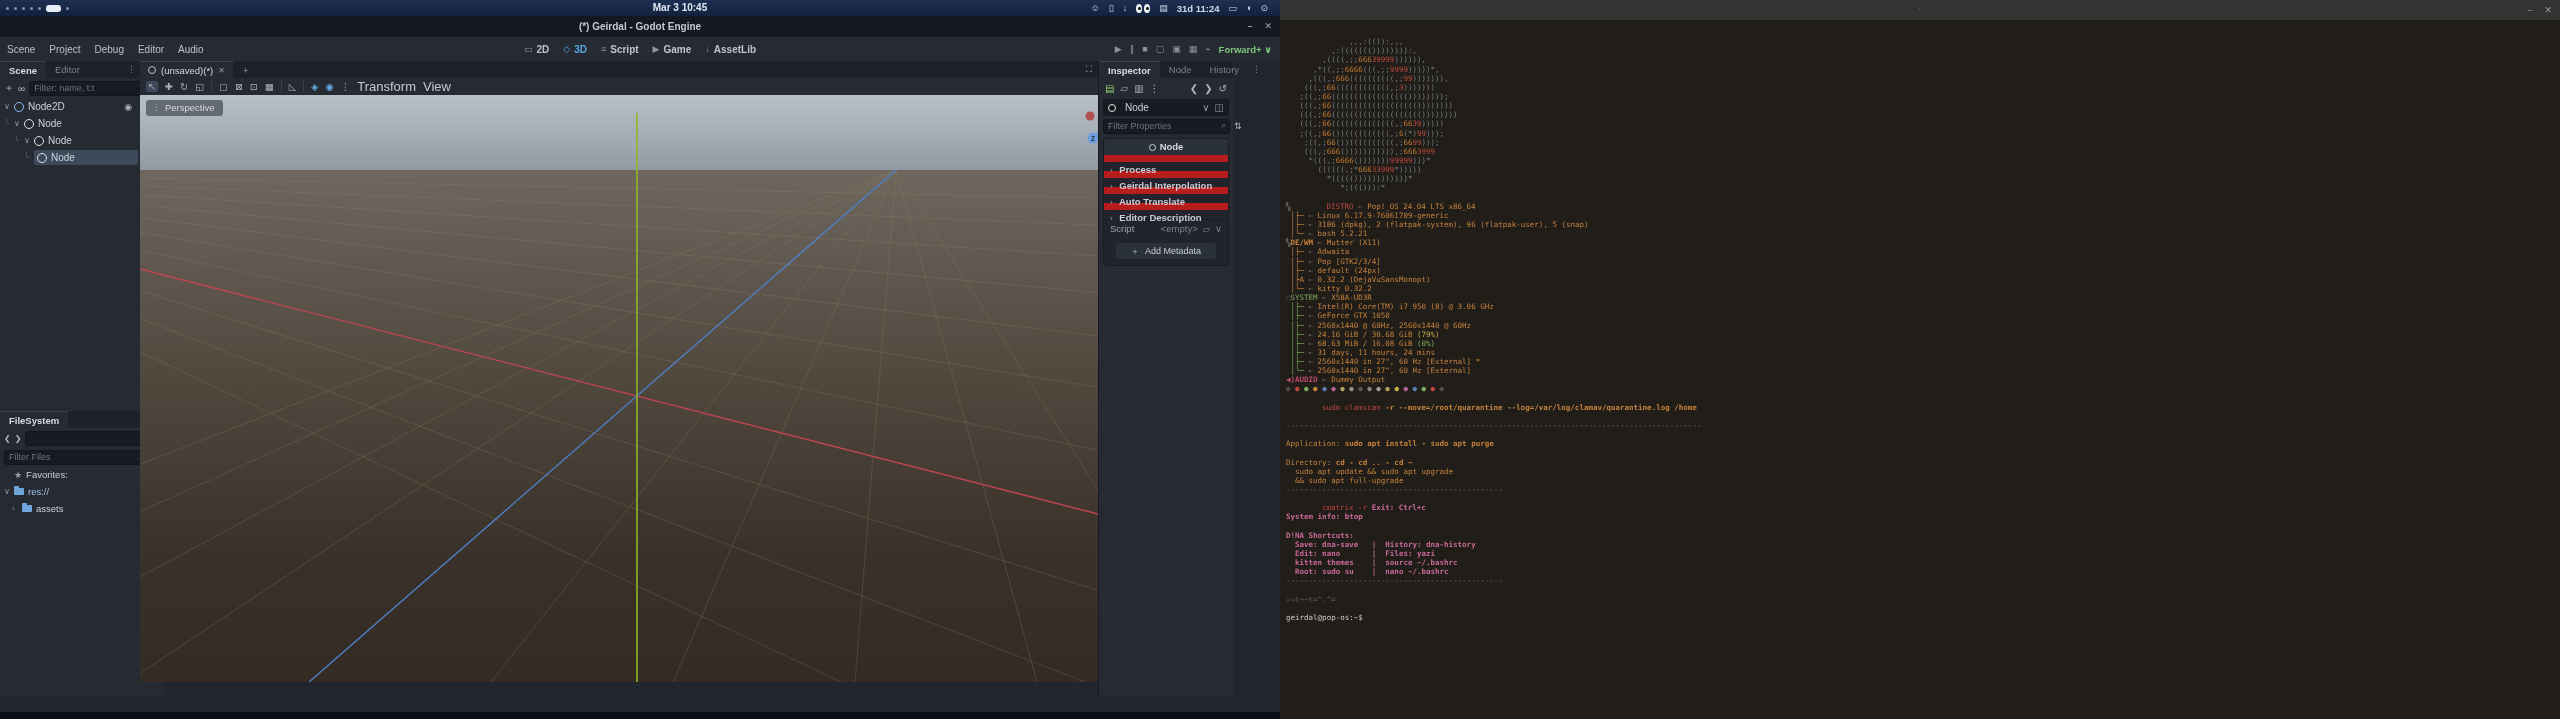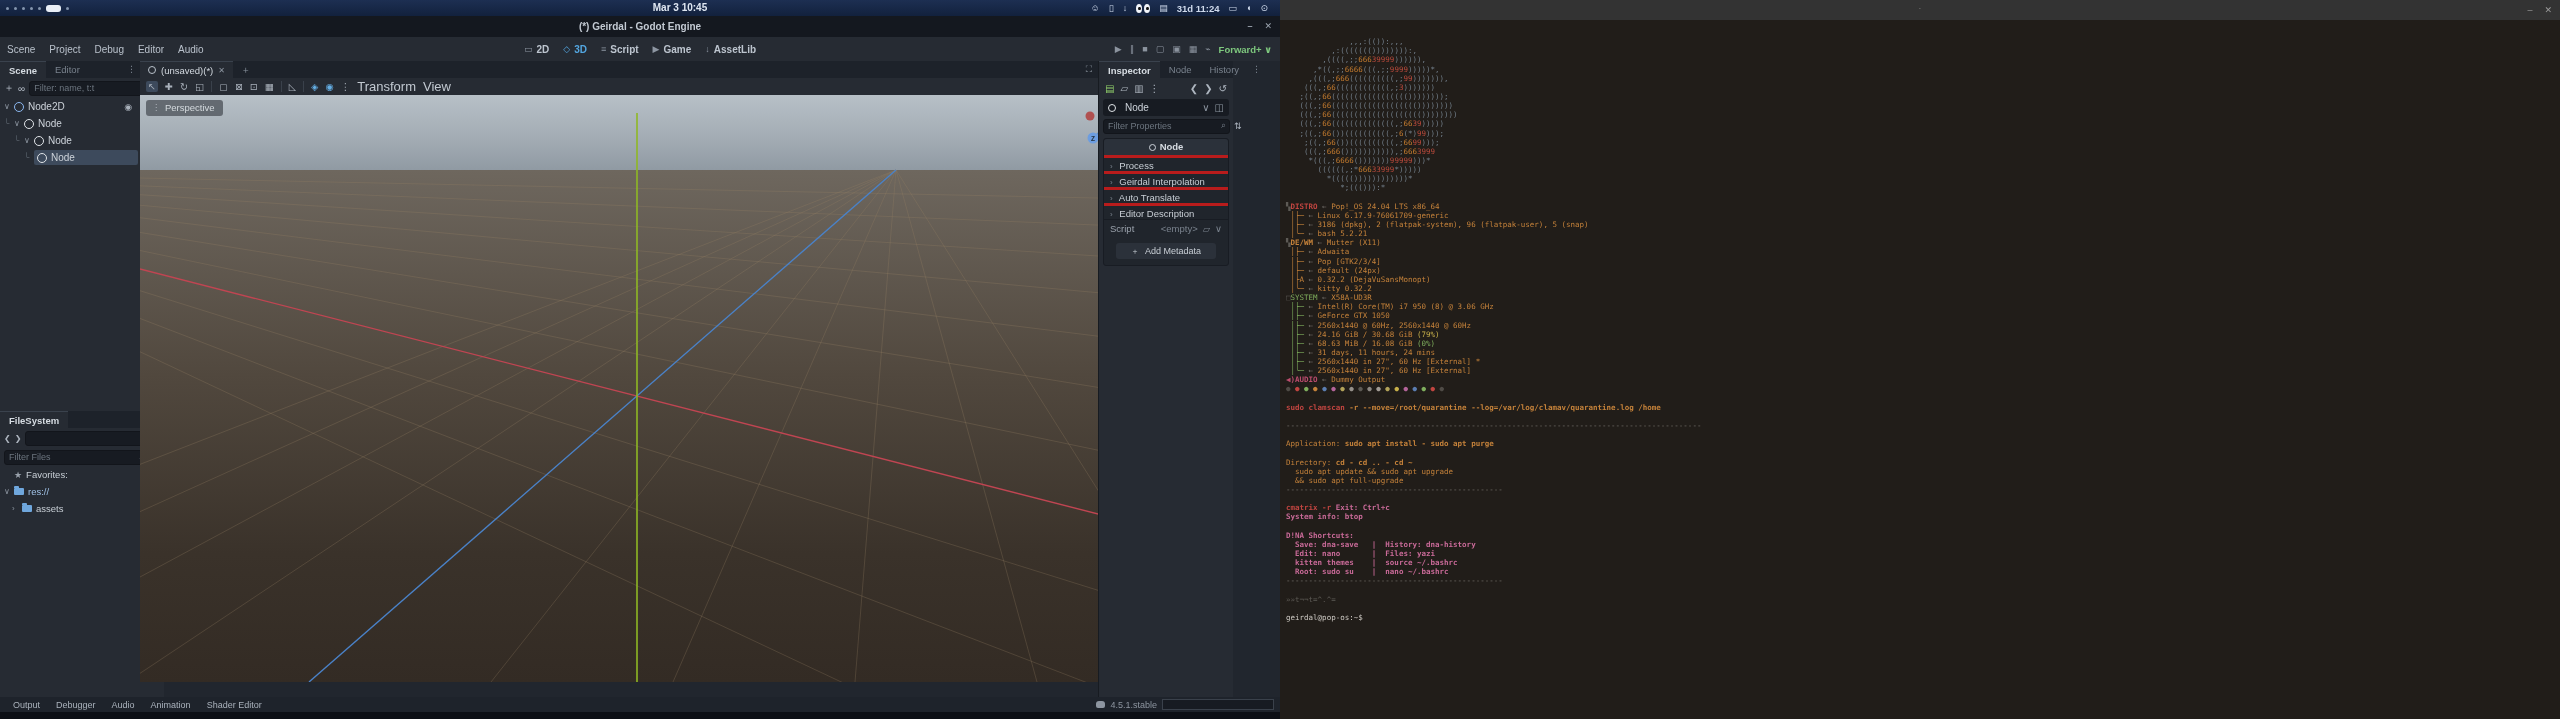--- a/index.html
+++ b/index.html
@@ -114,8 +114,8 @@
     color:#d6dbe1; font-size:9.5px; font-weight:bold; }
   .insp-head .o-ico { display:inline-block; width:7px; height:7px; border:1.5px solid #cdd3da; border-radius:50%;
     vertical-align:-1px; margin-right:4px; }
-  .cat-row { height:16px; line-height:16px; padding:0 6px; color:#c8ced5; font-size:9.5px; font-weight:normal;
-    border-top:3px solid #b91c1c; }
+  .cat-row { height:16px; line-height:16px; padding:0 6px; color:#c8ced5; font-size:9.5px; font-weight:bold;
+    border-top:7px solid #b91c1c; }
   .cat-row .ar { color:#79828d; margin-right:4px; font-size:8px; }
   .prop-row { display:flex; align-items:center; height:18px; padding:0 6px; font-size:9.5px;
     border-top:1px solid #181c23; color:#9aa2ac; }

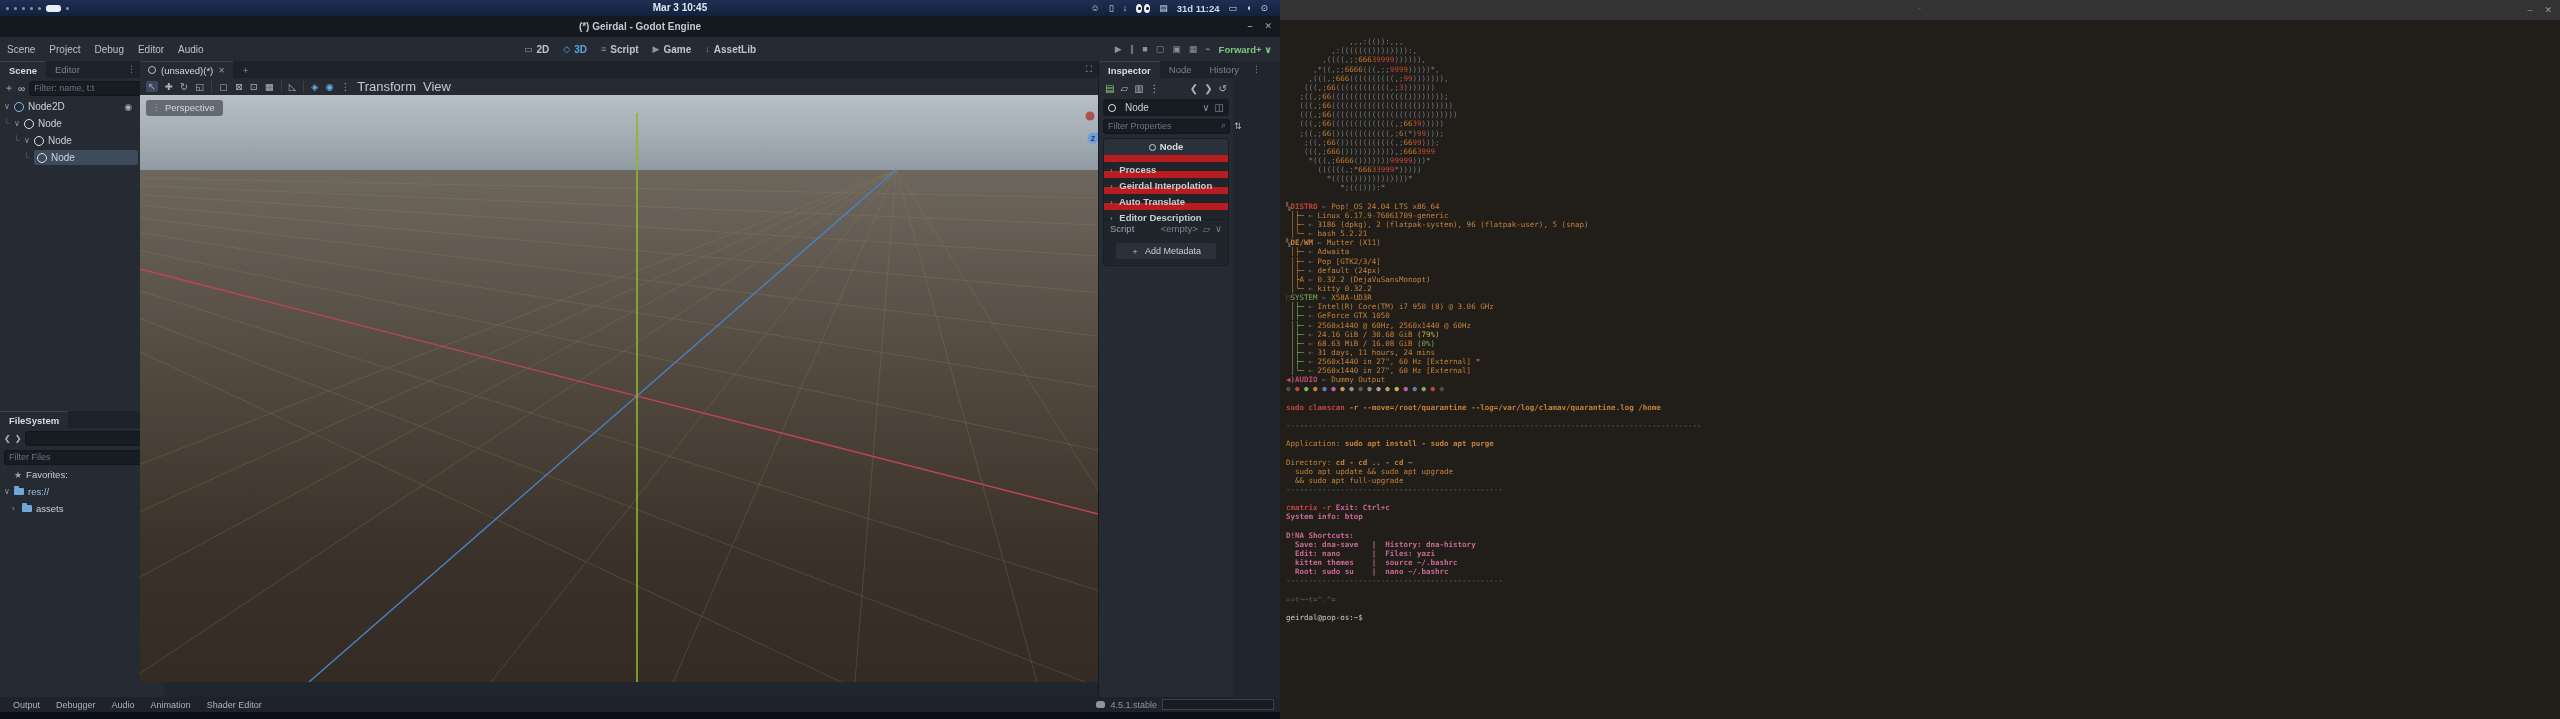--- a/index.html
+++ b/index.html
@@ -134,7 +134,7 @@
   .tc-art { color:#717d88; }
   .tc-num6 { color:#c27a2e; }
   .tc-num9 { color:#bb4a3c; }
-  .tc-red { color:#c04540; font-weight:bold; }
+  .tc-red { color:#c04540; font-weight:normal;margin-left:36px; }
   .tc-org { color:#c5823a; }
   .tc-orgb { color:#c5823a; font-weight:bold; }
   .tc-grn { color:#7fae5d; font-weight:normal; }

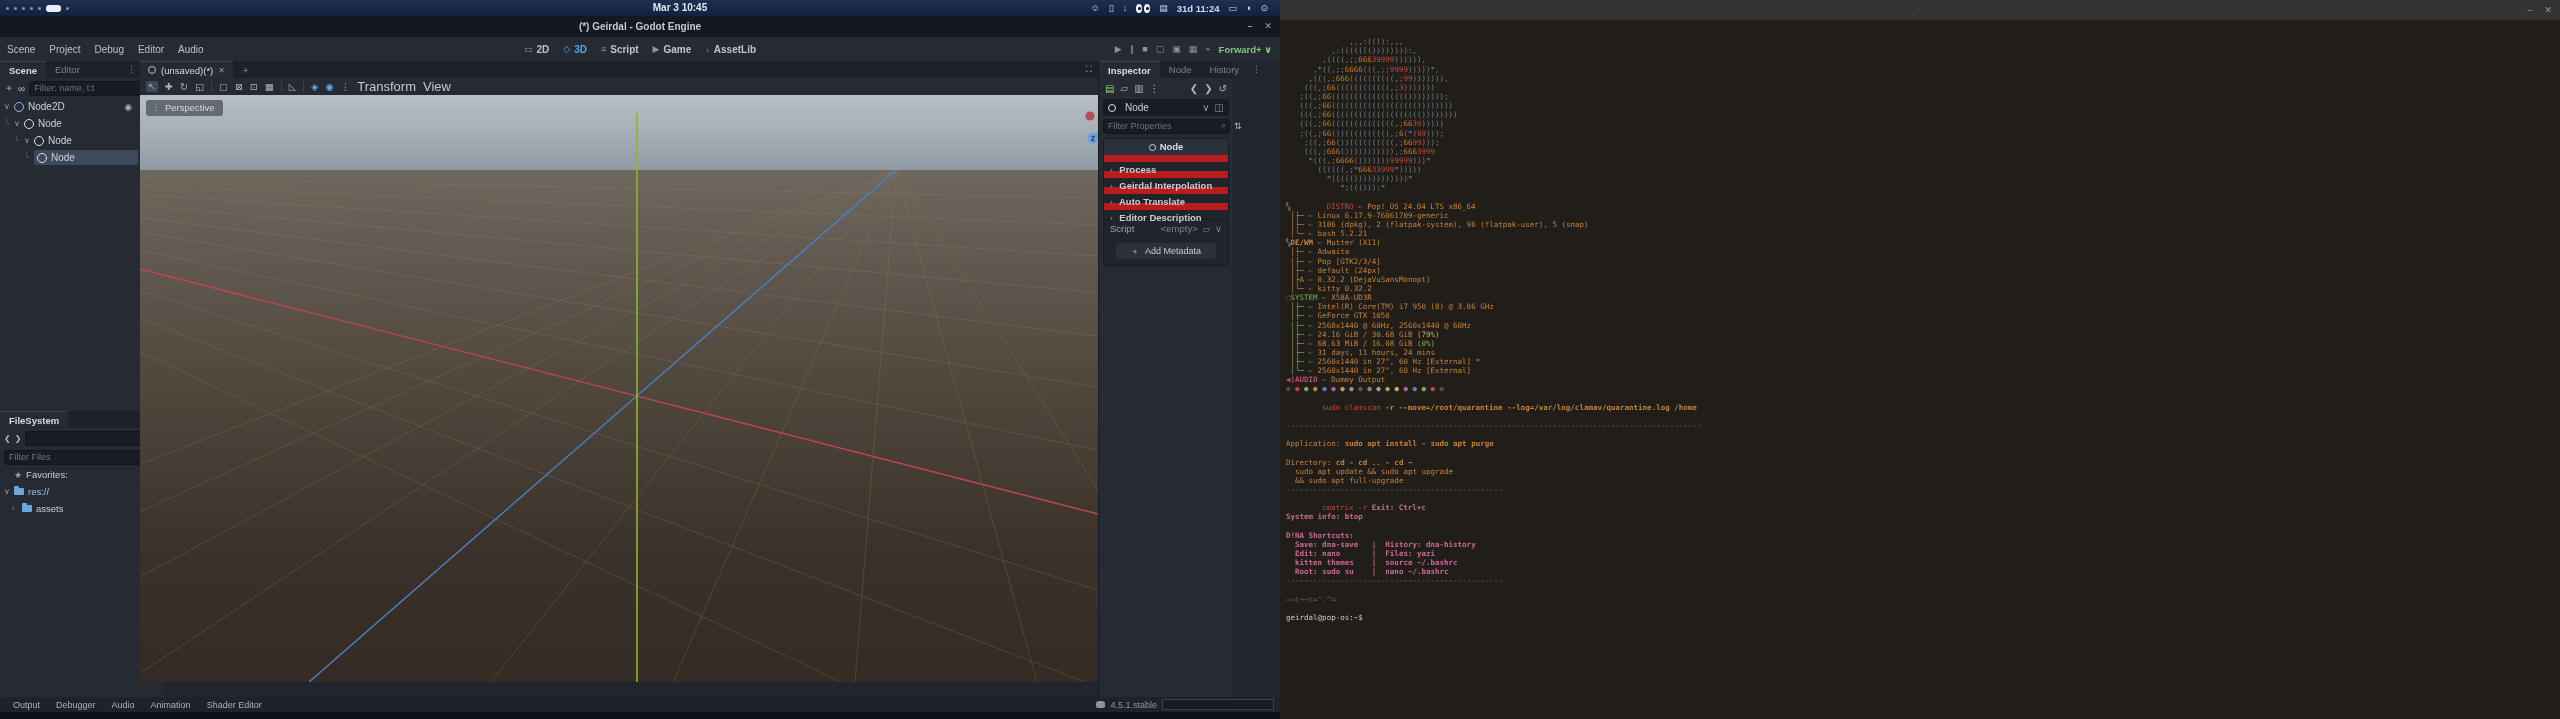--- a/index.html
+++ b/index.html
@@ -461,18 +461,6 @@
     </div>
   </div>
 
-  <div id="g-bottom">
-    <span class="btab">Output</span>
-    <span class="btab">Debugger</span>
-    <span class="btab">Audio</span>
-    <span class="btab">Animation</span>
-    <span class="btab">Shader Editor</span>
-    <span class="version-area">
-      <span class="godot-mini"></span>
-      <span>4.5.1.stable</span>
-      <span class="misc-box"></span>
-    </span>
-  </div>
 </div>
 <div id="under-strip"></div>
 

